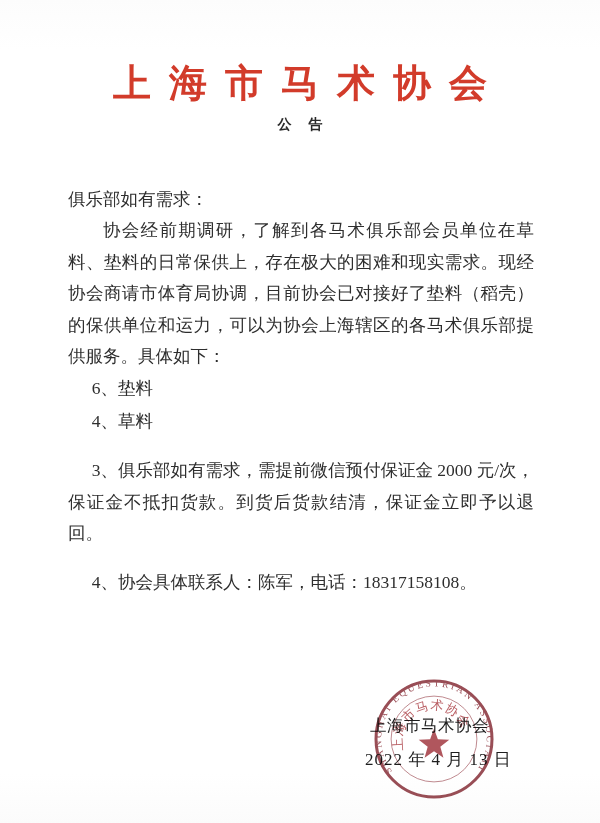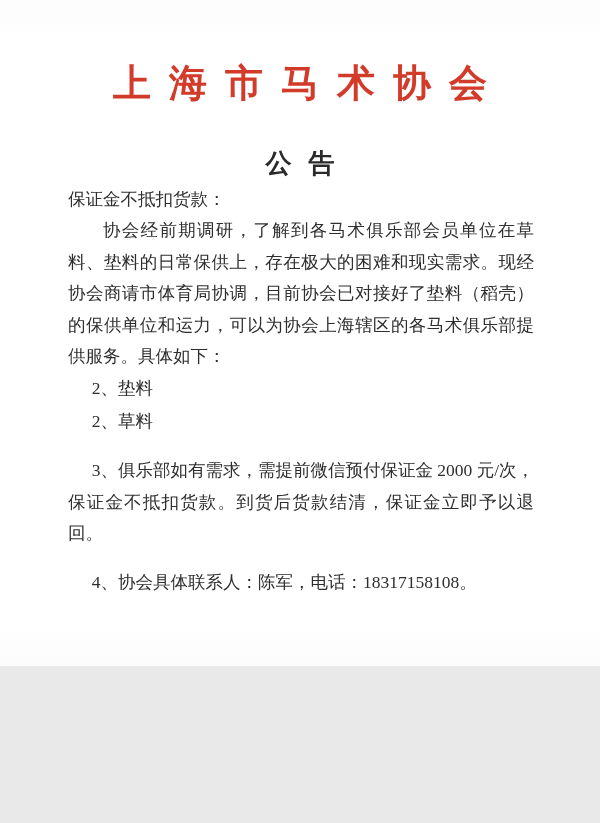--- a/index.html
+++ b/index.html
@@ -5,7 +5,7 @@
   html,body { margin:0; padding:0; background:#e9e9e9; }
   .page {
     position: relative;
-    width: 600px; height: 666px;
+    width: 600px; height: 823px;
     margin: 0 auto;
     background: linear-gradient(180deg, #fcfcfc 0%, #ffffff 6%, #ffffff 94%, #fbfbfb 100%);
     overflow: hidden;

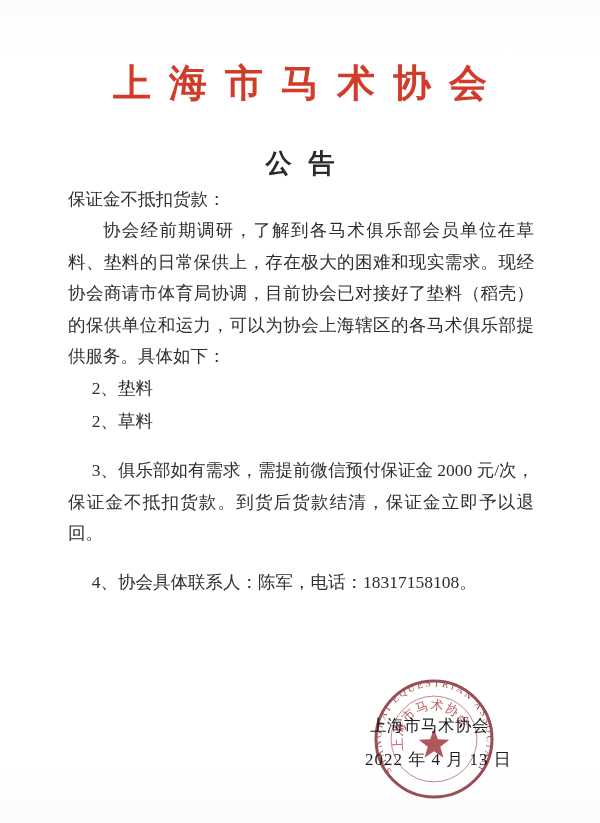--- a/index.html
+++ b/index.html
@@ -25,9 +25,9 @@
   }
   .doc-type {
     position: absolute;
-    left: 0; right: 0; top: 146px;
+    left: 0; right: 0; top: 116px;
     text-align: center;
-    font-size: 26px;
+    font-size: 14px;
     font-weight: 600;
     letter-spacing: 17px;
     text-indent: 17px;

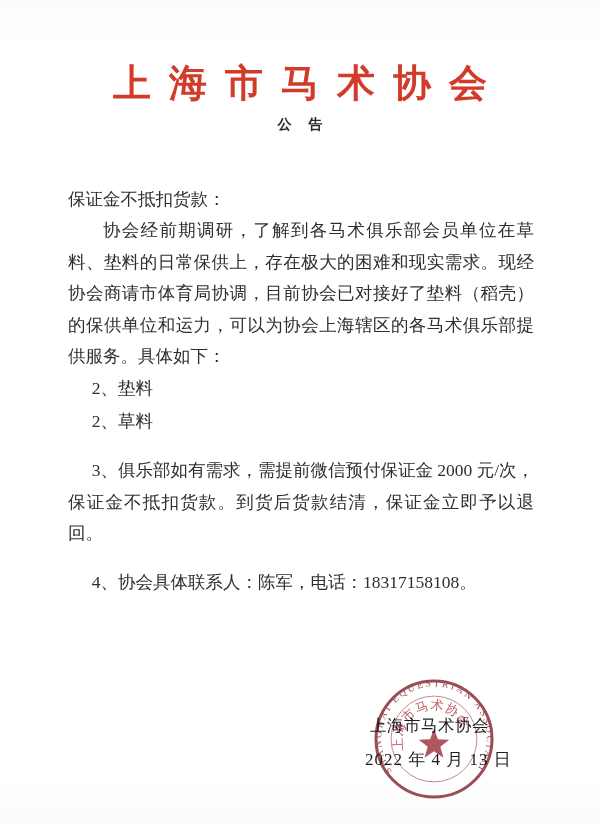--- a/index.html
+++ b/index.html
@@ -84,7 +84,7 @@
   <div class="doc-type">公告</div>
 
   <div class="body-block">
-      <p class="bp salutation">保证金不抵扣货款：</p>
+      <p class="bp salutation">俱乐部如有需求：</p>
       <p class="bp para">协会经前期调研，了解到各马术俱乐部会员单位在草料、垫料的日常保供上，存在极大的困难和现实需求。现经协会商请市体育局协调，目前协会已对接好了垫料（稻壳）的保供单位和运力，可以为协会上海辖区的各马术俱乐部提供服务。具体如下：</p>
       <p class="bp item">2、垫料</p>
       <p class="bp item">2、草料</p>

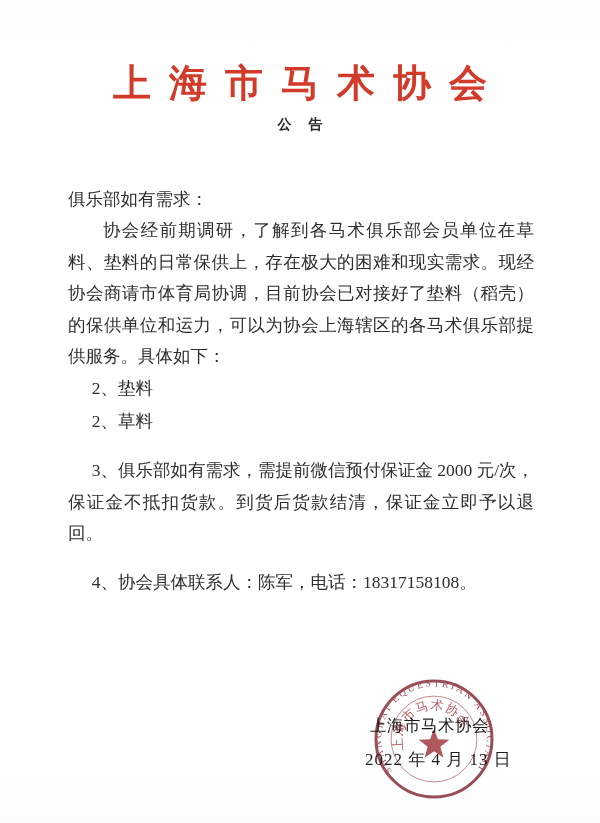--- a/index.html
+++ b/index.html
@@ -86,7 +86,7 @@
   <div class="body-block">
       <p class="bp salutation">俱乐部如有需求：</p>
       <p class="bp para">协会经前期调研，了解到各马术俱乐部会员单位在草料、垫料的日常保供上，存在极大的困难和现实需求。现经协会商请市体育局协调，目前协会已对接好了垫料（稻壳）的保供单位和运力，可以为协会上海辖区的各马术俱乐部提供服务。具体如下：</p>
-      <p class="bp item">2、垫料</p>
+      <p class="bp item">6、垫料</p>
       <p class="bp item">2、草料</p>
       <p class="bp item-para">3、俱乐部如有需求，需提前微信预付保证金 2000 元/次，保证金不抵扣货款。到货后货款结清，保证金立即予以退回。</p>
       <p class="bp item-para">4、协会具体联系人：陈军，电话：18317158108。</p>

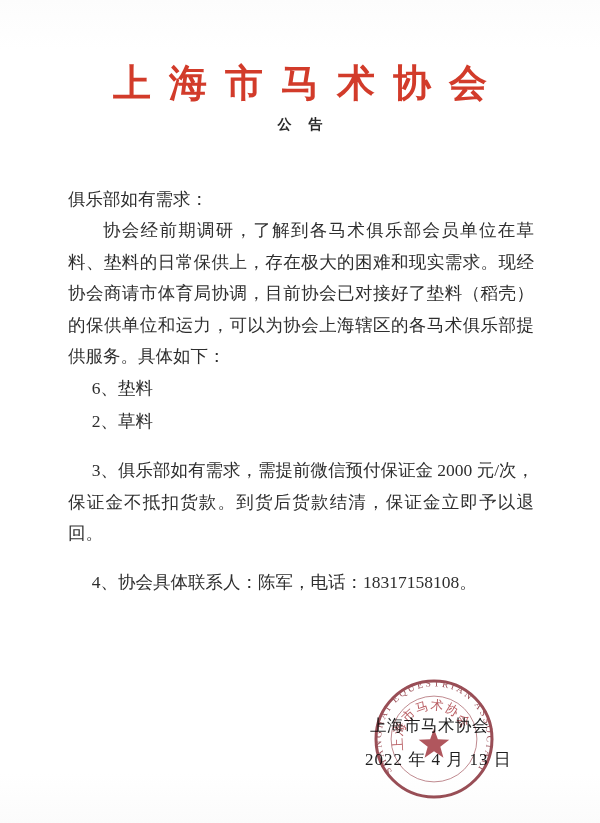--- a/index.html
+++ b/index.html
@@ -87,7 +87,7 @@
       <p class="bp salutation">俱乐部如有需求：</p>
       <p class="bp para">协会经前期调研，了解到各马术俱乐部会员单位在草料、垫料的日常保供上，存在极大的困难和现实需求。现经协会商请市体育局协调，目前协会已对接好了垫料（稻壳）的保供单位和运力，可以为协会上海辖区的各马术俱乐部提供服务。具体如下：</p>
       <p class="bp item">6、垫料</p>
-      <p class="bp item">2、草料</p>
+      <p class="bp item">4、草料</p>
       <p class="bp item-para">3、俱乐部如有需求，需提前微信预付保证金 2000 元/次，保证金不抵扣货款。到货后货款结清，保证金立即予以退回。</p>
       <p class="bp item-para">4、协会具体联系人：陈军，电话：18317158108。</p>
     </div>

